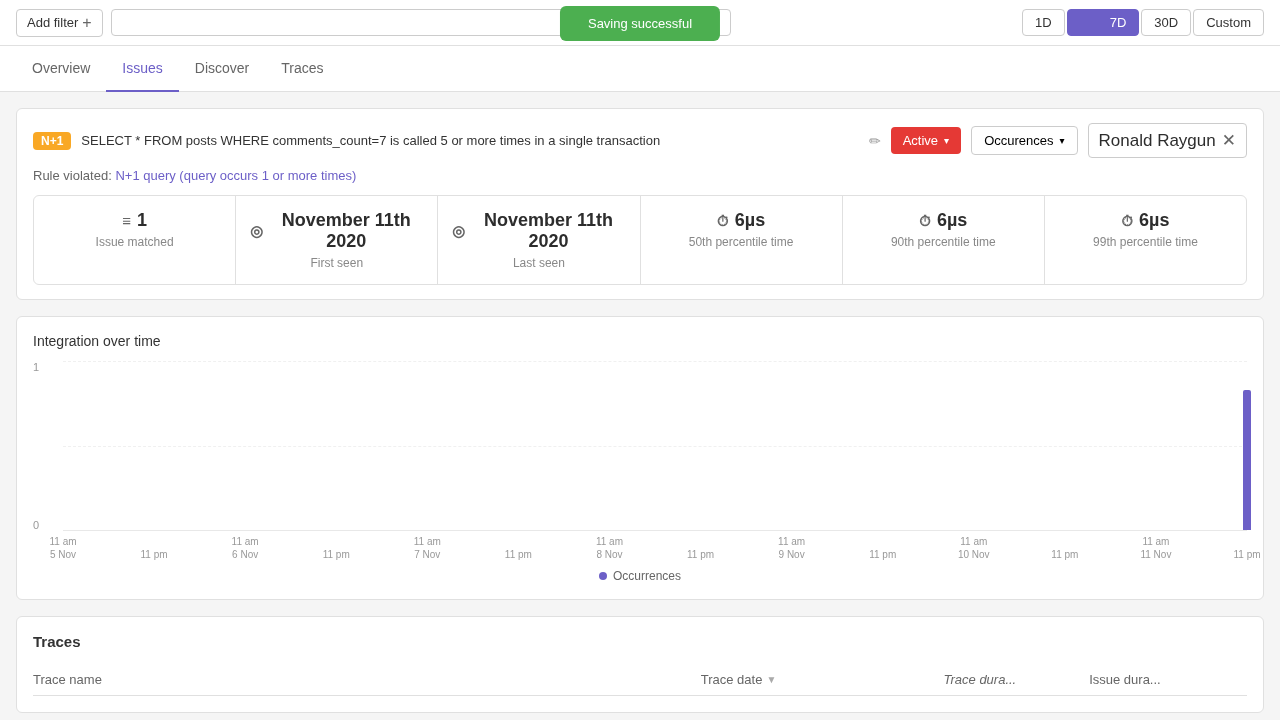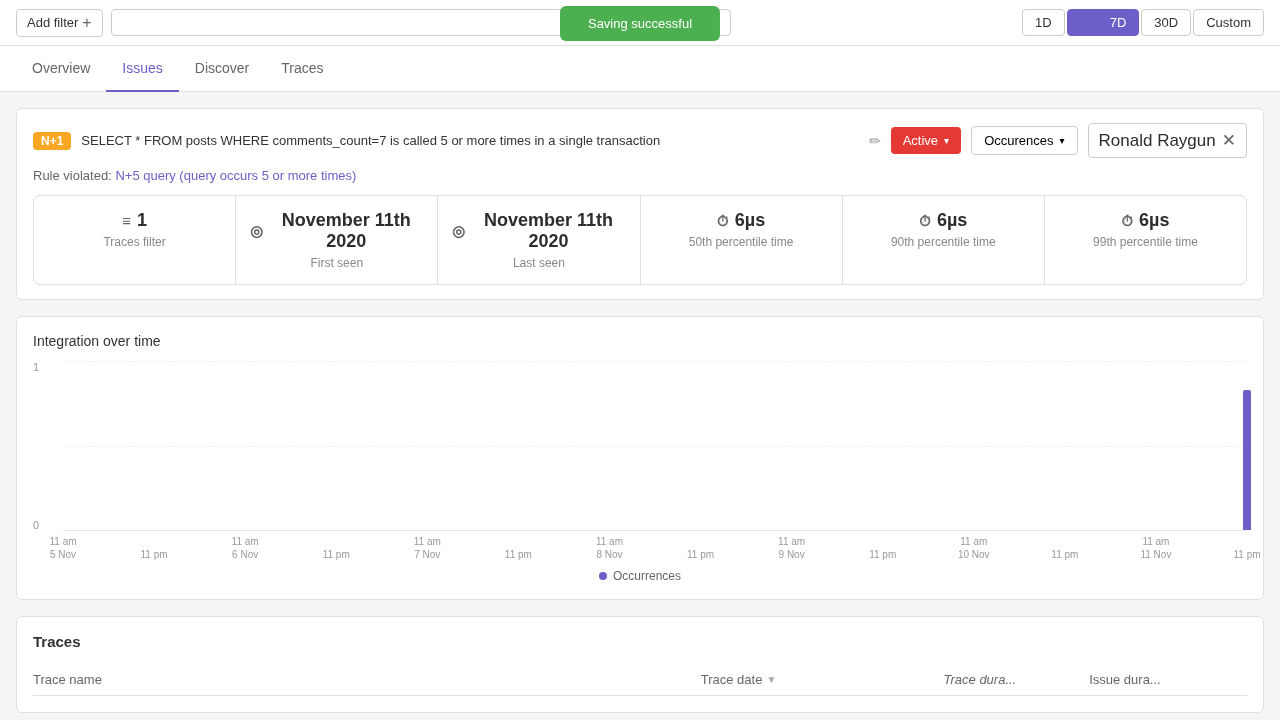--- a/index.html
+++ b/index.html
@@ -172,7 +172,7 @@
     </div>
     <div class="rule-violated">
       <span>Rule violated:</span>
-      <a class="rule-link">N+5 query (query occurs 5 or more times)</a>
+      <a class="rule-link">N+1 query (query occurs 1 or more times)</a>
     </div>
 
     <div class="stats-row">

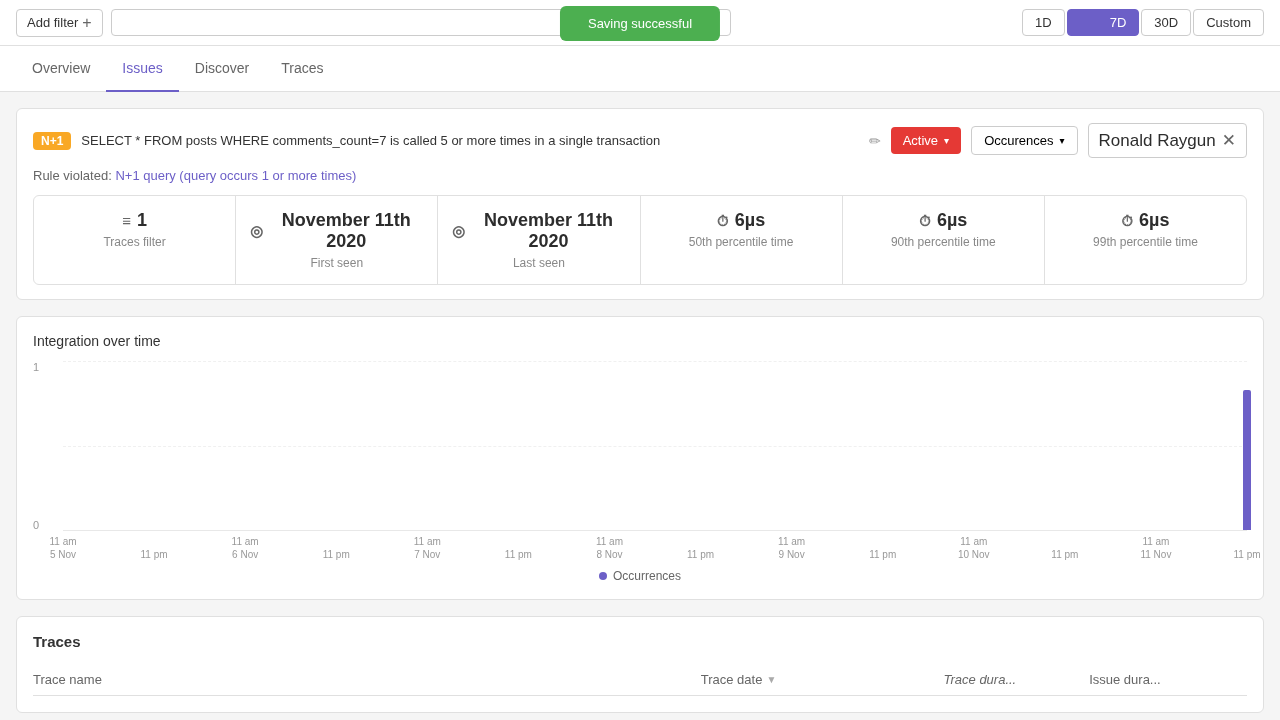--- a/index.html
+++ b/index.html
@@ -181,7 +181,7 @@
           <span class="stat-icon">≡</span>
           <span>1</span>
         </div>
-        <div class="stat-label">Traces filter</div>
+        <div class="stat-label">Issue matched</div>
       </div>
       <div class="stat-cell">
         <div class="stat-value">

